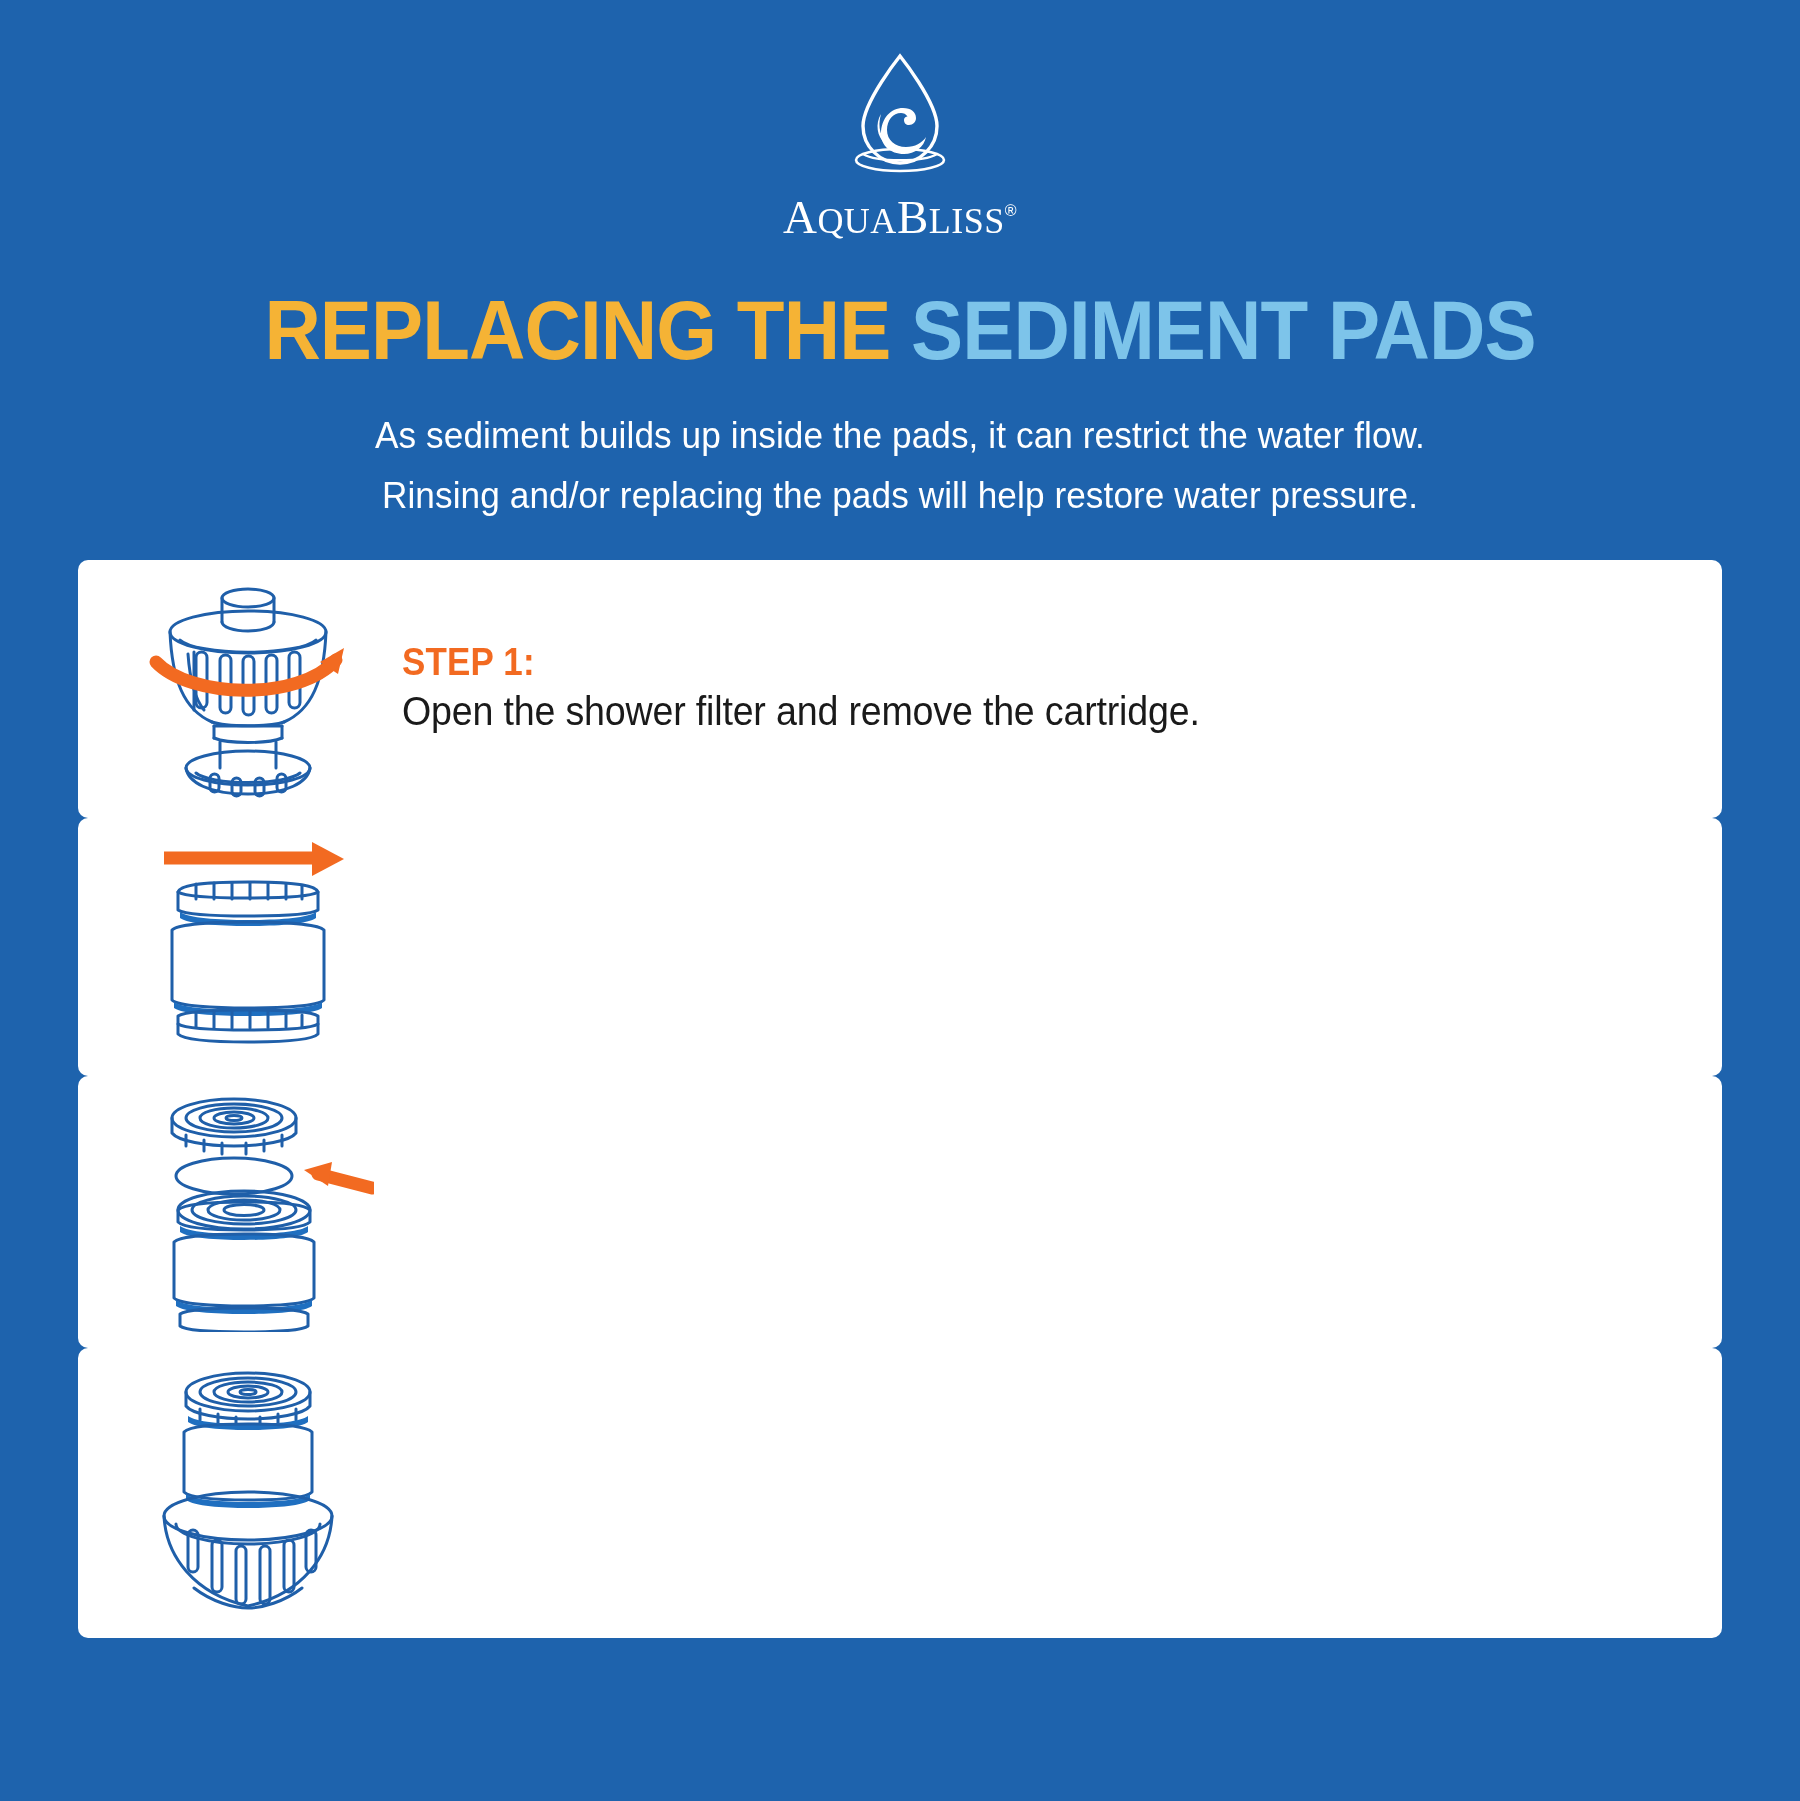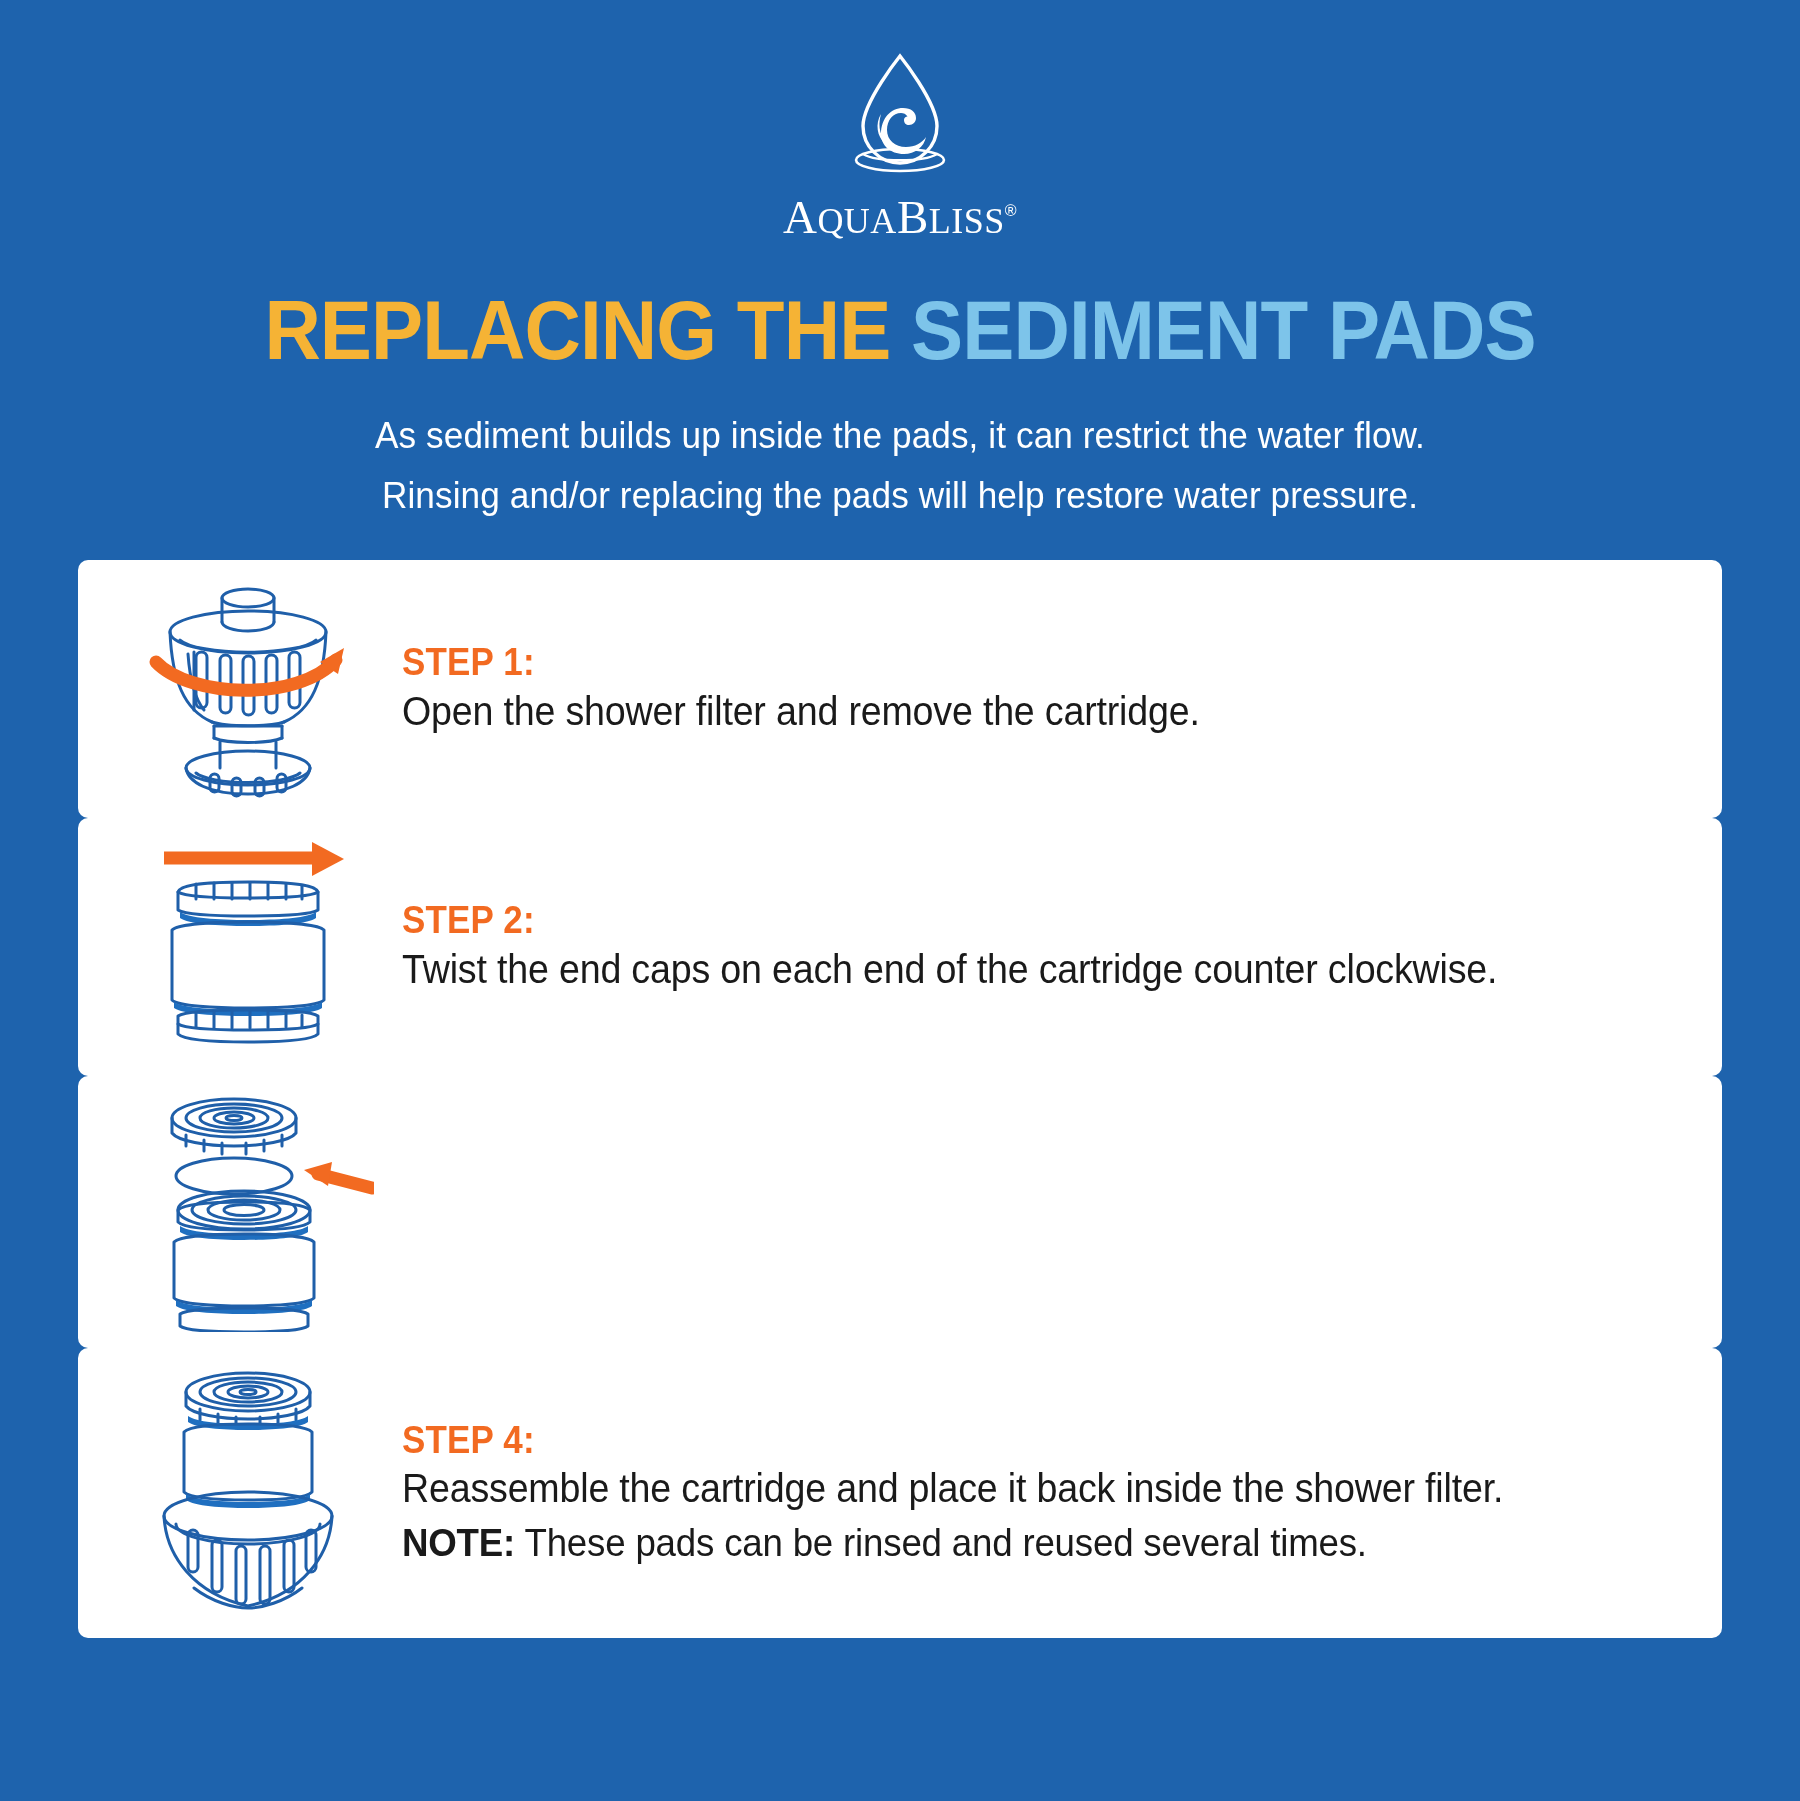--- a/index.html
+++ b/index.html
@@ -270,10 +270,6 @@
             <path d="M180 181 v12"></path>
           </g>
         </svg>
-      </div>
-      <div class="card-body">
-        <div class="step-label">STEP 2:</div>
-        <div class="step-text">Twist the end caps on each end of the cartridge counter clockwise.</div>
       </div>
     </div>
 

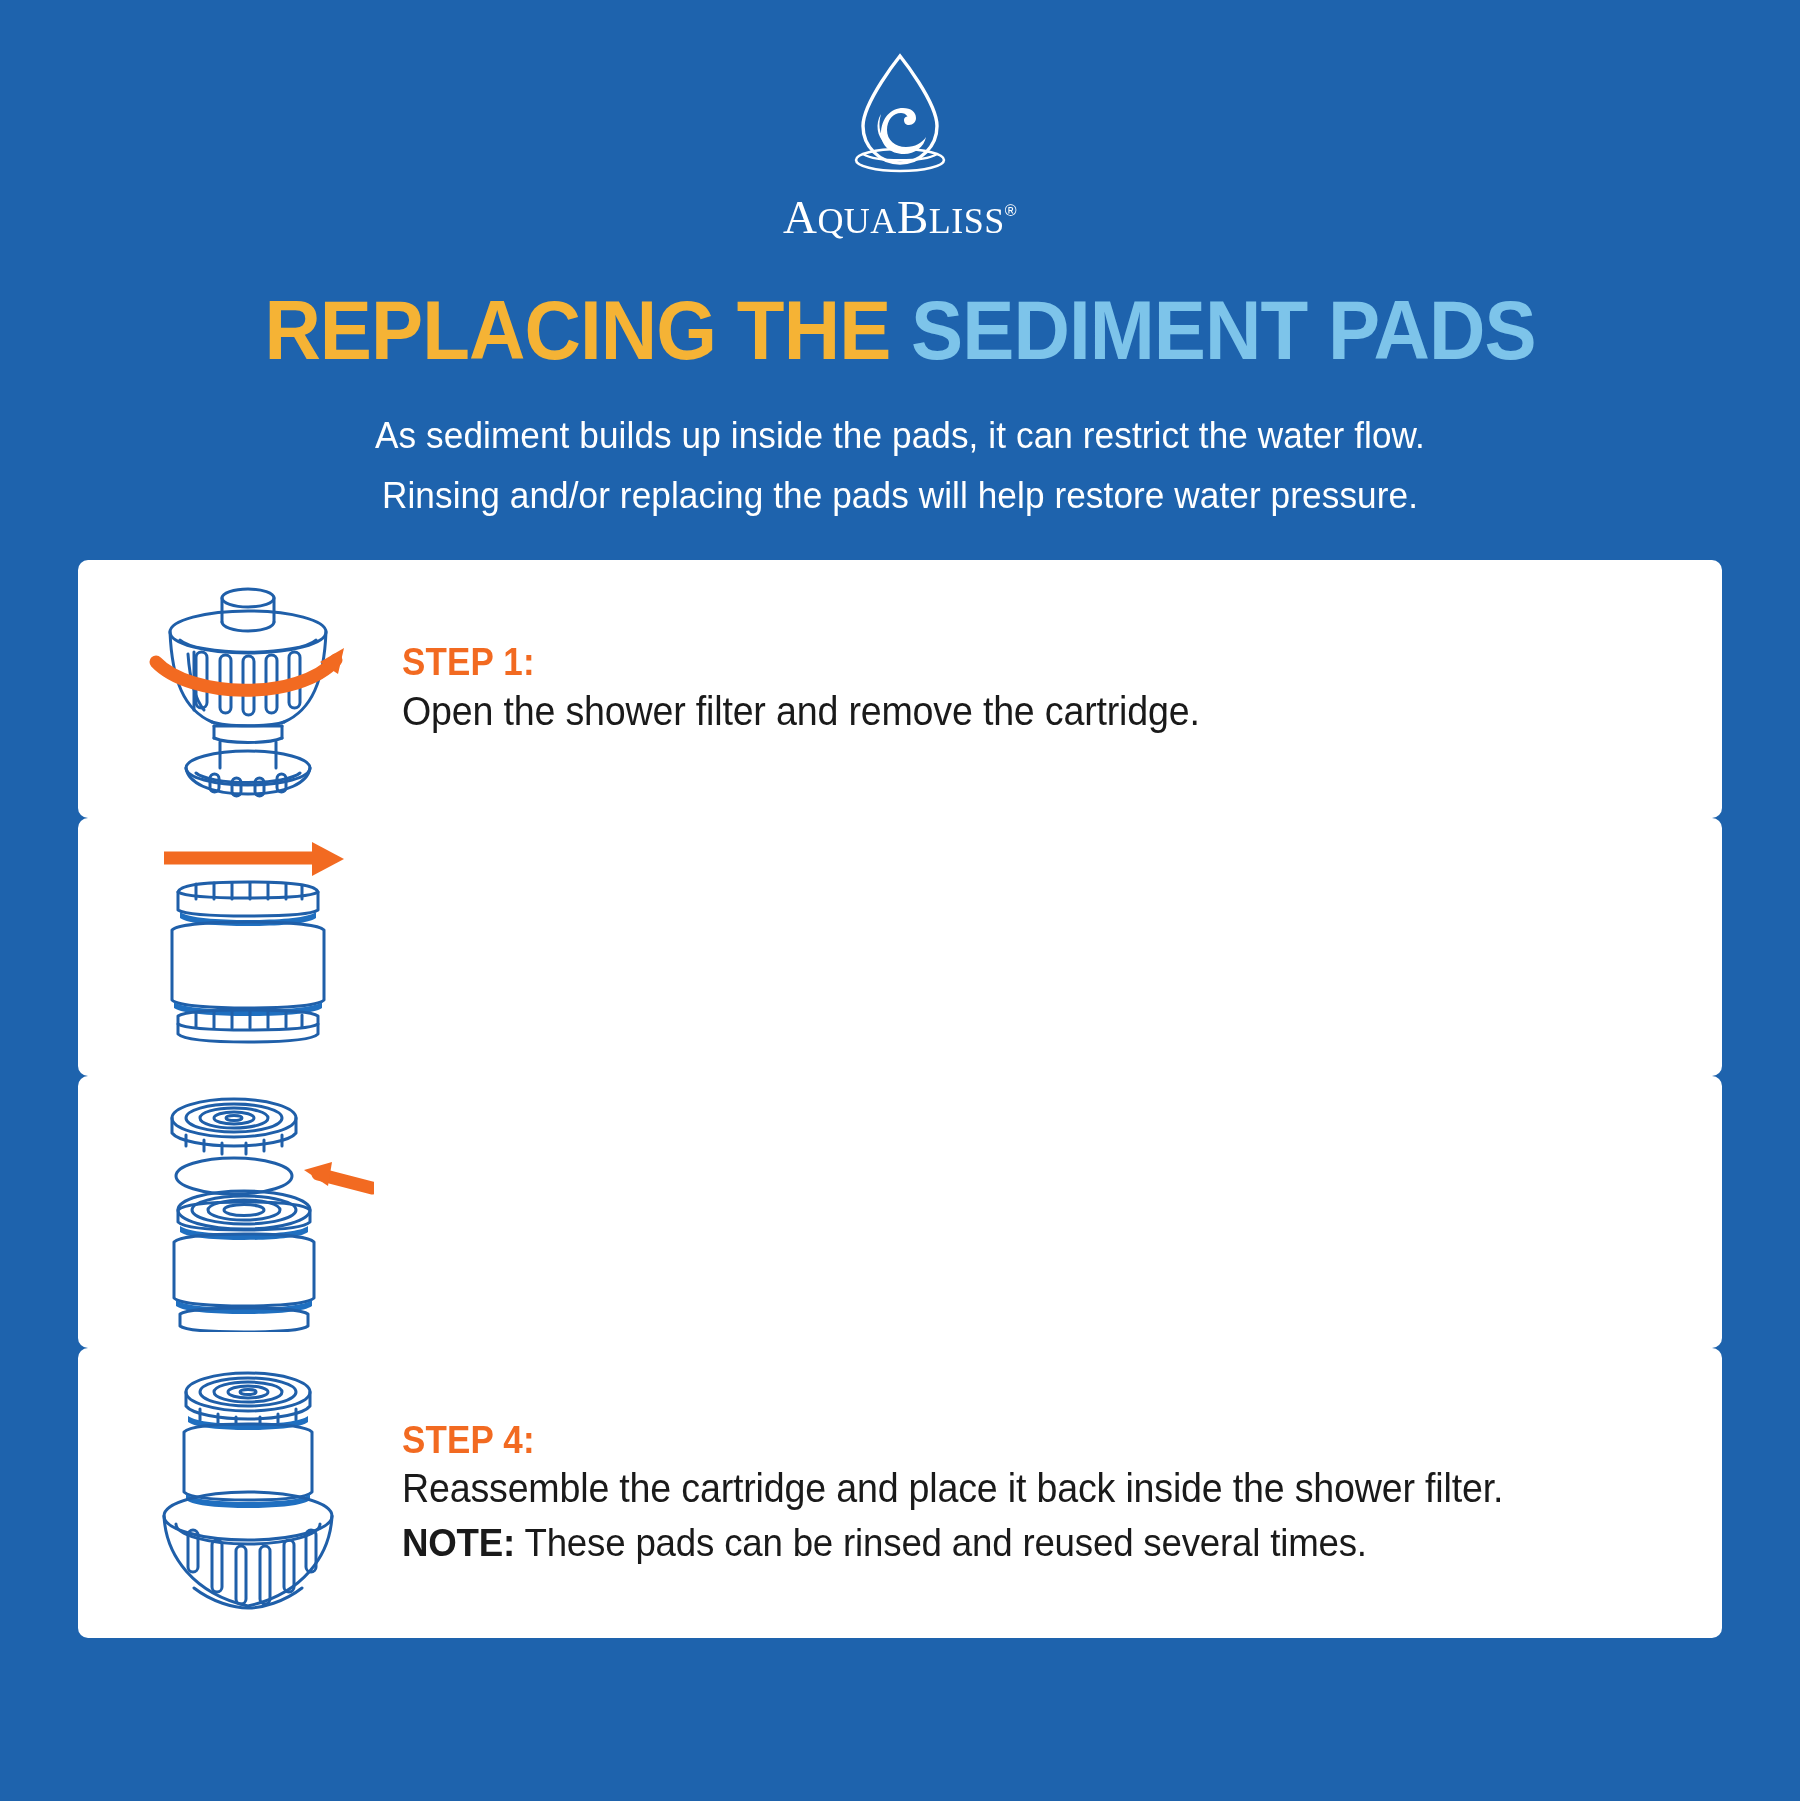--- a/index.html
+++ b/index.html
@@ -360,13 +360,6 @@
           </g>
         </svg>
       </div>
-      <div class="card-body">
-        <div class="step-label">STEP 4:</div>
-        <div class="step-text">Reassemble the cartridge and place it back inside the shower filter.</div>
-        <div class="step-note">
-          <b>NOTE:</b><span> These pads can be rinsed and reused several times.</span>
-        </div>
-      </div>
     </div>
 
   </div>

